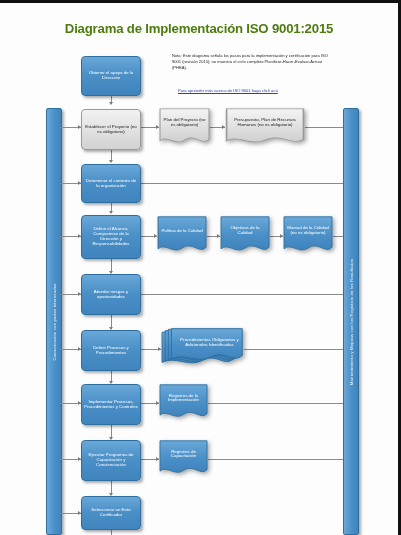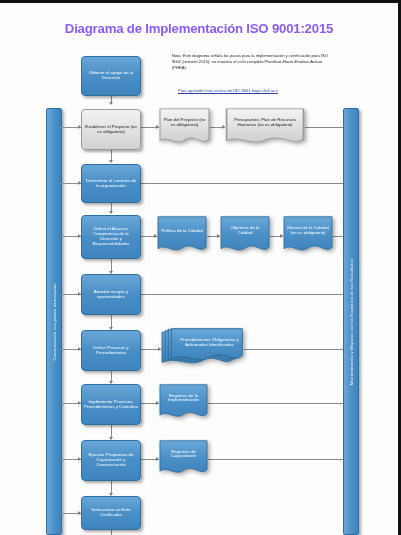--- a/index.html
+++ b/index.html
@@ -17,7 +17,7 @@
 
   .title{
     position:absolute;left:0;top:18px;width:398px;text-align:center;
-    font-size:13.2px;font-weight:bold;color:#8b5cf6;letter-spacing:-0.2px;
+    font-size:13.2px;font-weight:bold;color:#4d7c0f;letter-spacing:-0.2px;
   }
 
   

